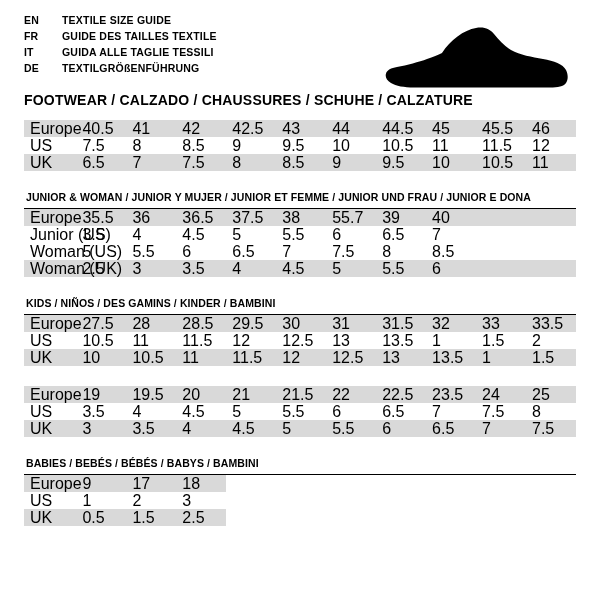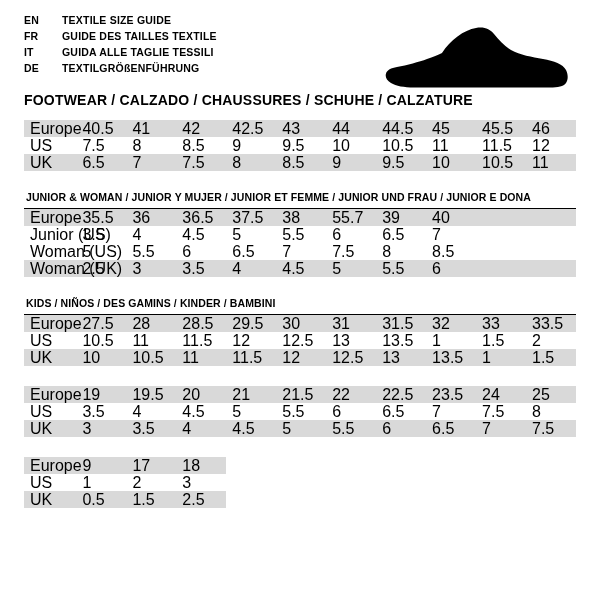--- a/index.html
+++ b/index.html
@@ -380,6 +380,7 @@
   </div>
 
   <div class="section babies">
+    <div class="section-title">BABIES / BEBÉS / BÉBÉS / BABYS / BAMBINI</div>
     <table class="size">
       <colgroup>
         <col style="width:9.5%">

